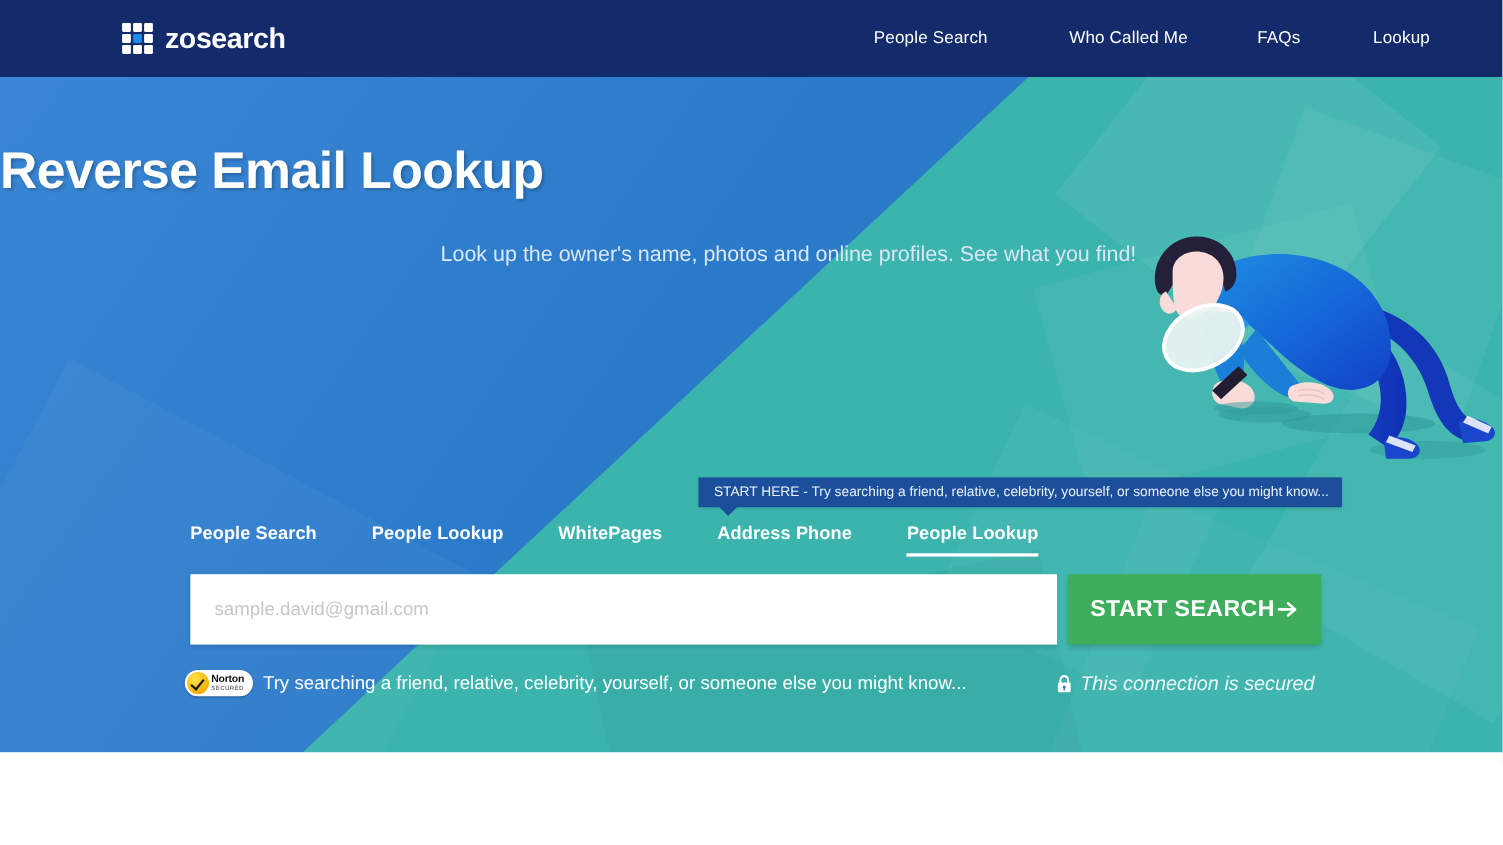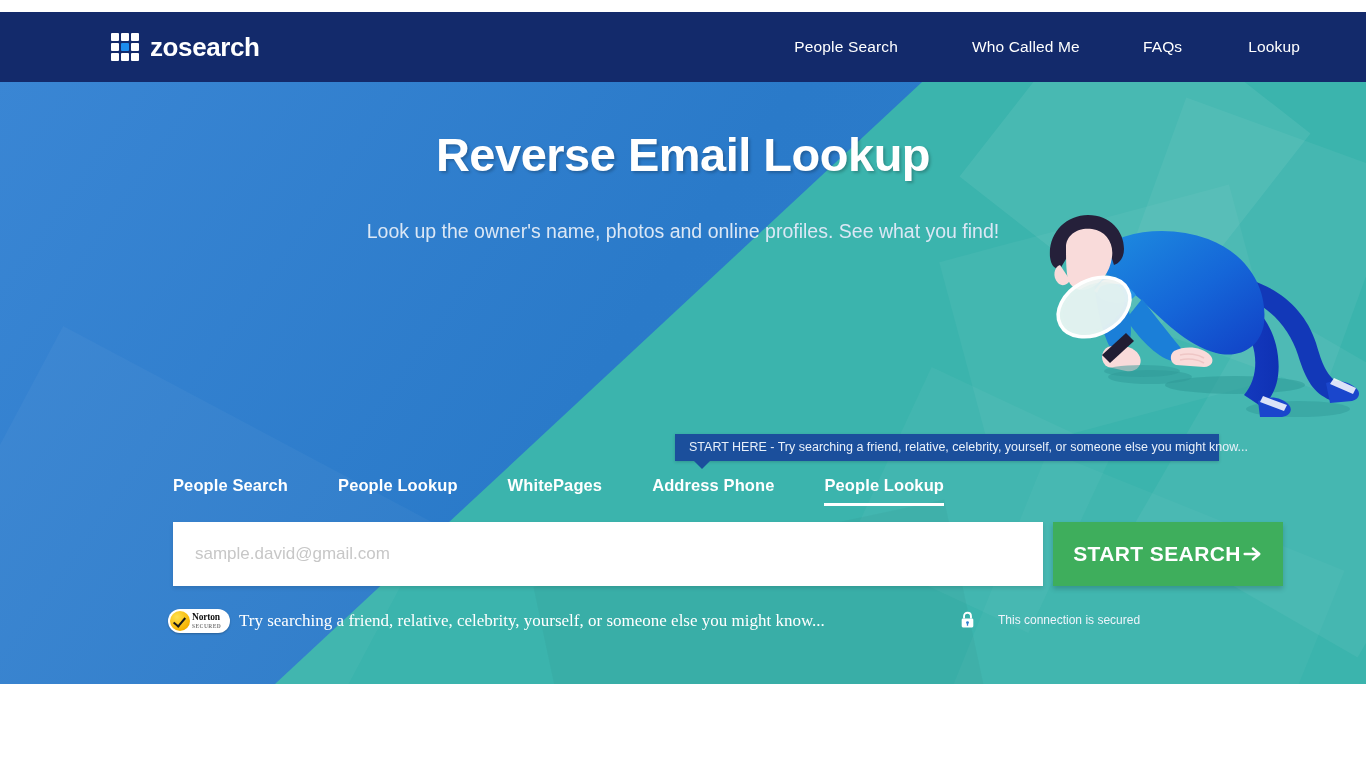--- a/index.html
+++ b/index.html
@@ -13,7 +13,7 @@
 
   
   .topbar {
-    position:absolute; left:0; top:12px; width:1366px; height:70px;
+    position:absolute; left:0; top:0; width:1366px; height:70px;
     background:#132a6b;
     display:flex; align-items:center;
     z-index:60;

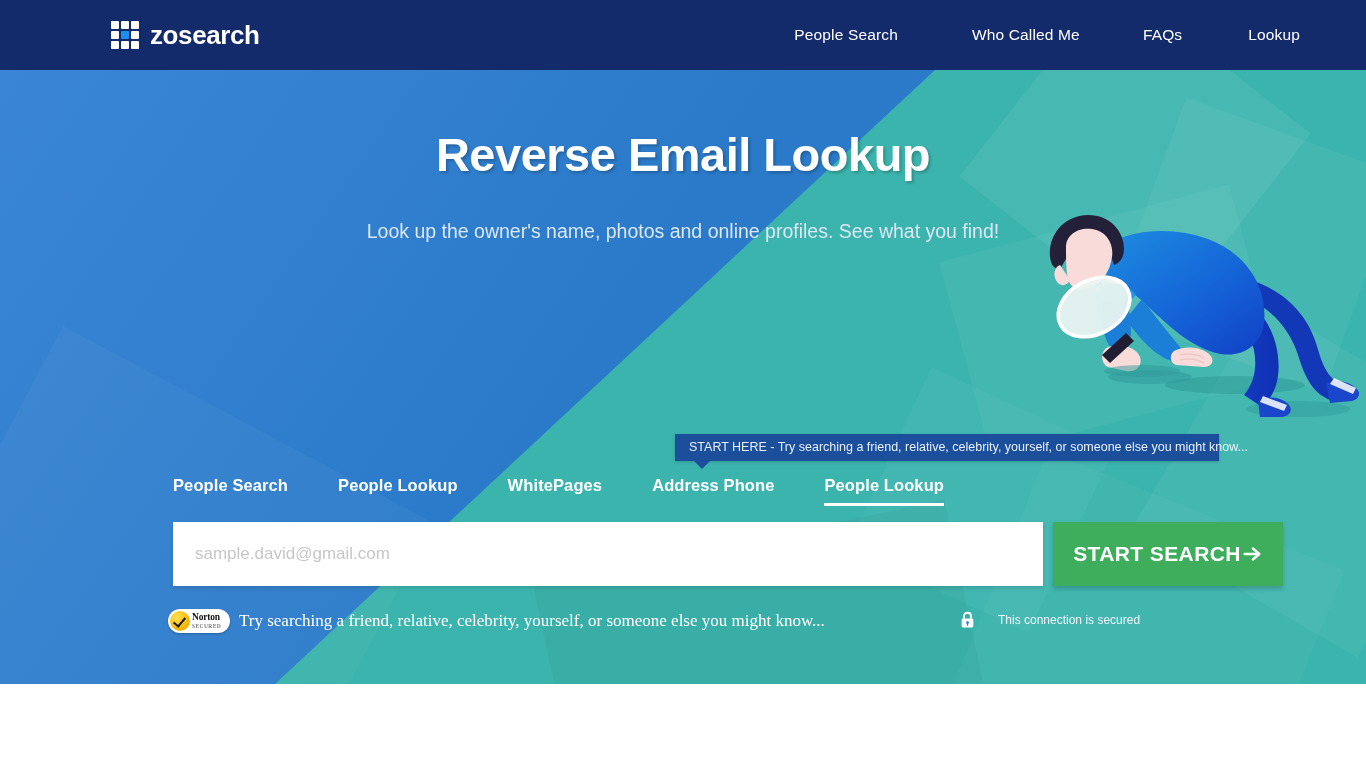--- a/index.html
+++ b/index.html
@@ -68,7 +68,6 @@
 
   .hero-title {
     position:absolute; left:0; top:57px; width:1366px;
-    text-align:center;
     color:#ffffff; font-size:47px; font-weight:700;
     letter-spacing:-0.5px;
     text-shadow:2px 2px 3px rgba(0,0,0,0.22);

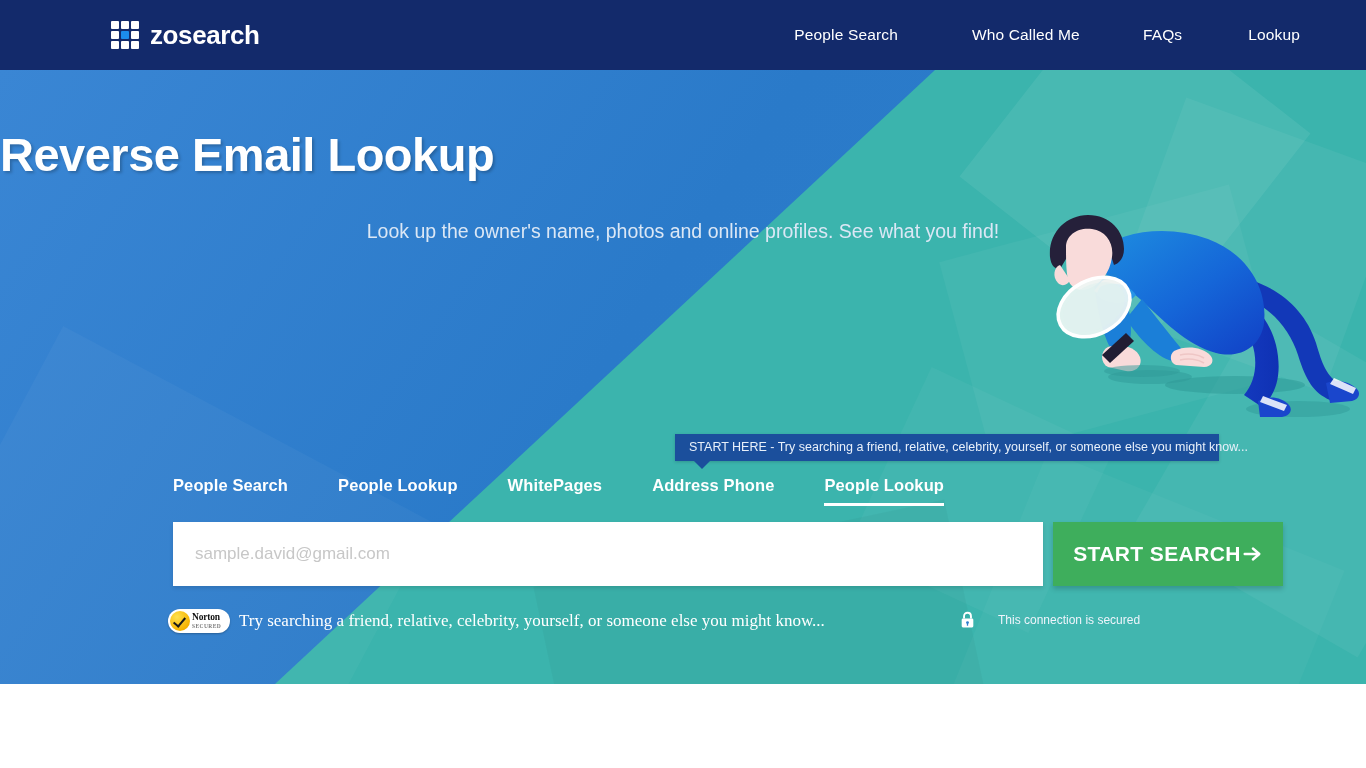--- a/index.html
+++ b/index.html
@@ -74,7 +74,7 @@
   }
   .hero-sub {
     position:absolute; left:333px; top:145px; width:700px;
-    text-align:center; color:#dbe7f5; font-size:19.5px;
+    text-align:right; color:#dbe7f5; font-size:19.5px;
     line-height:33px; font-weight:400;
   }
 

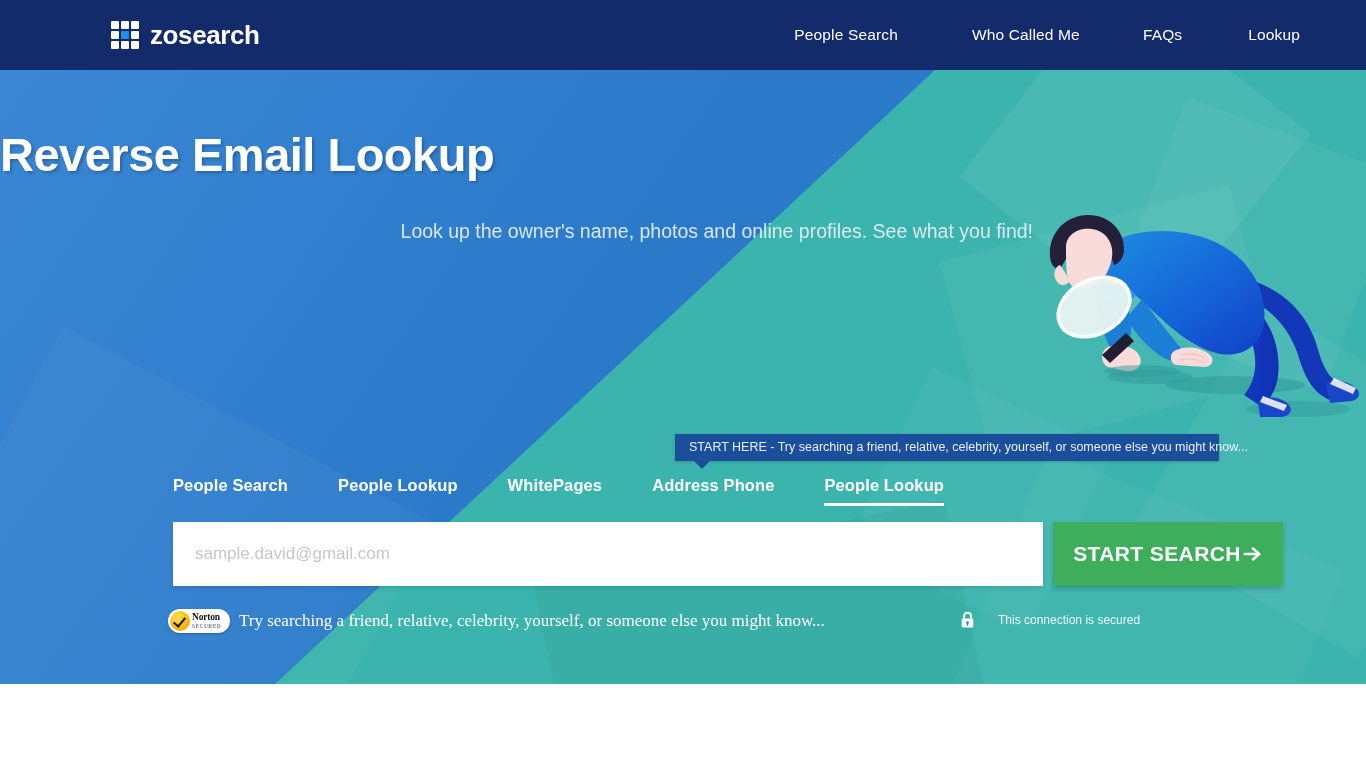--- a/index.html
+++ b/index.html
@@ -80,12 +80,11 @@
 
   
   .tooltip {
-    position:absolute; left:635px; top:364px; width:544px; height:27px;
+    position:absolute; left:635px; top:364px; width:585px; height:27px;
     background:#1b4f9c; color:#e8f0fa;
     font-size:12.5px; line-height:27px;
     padding-left:14px; white-space:nowrap;
     box-shadow:0 1px 3px rgba(0,0,0,0.18);
-    margin-left:40px;
   }
   .tooltip:after {
     content:""; position:absolute; left:18px; bottom:-8px;

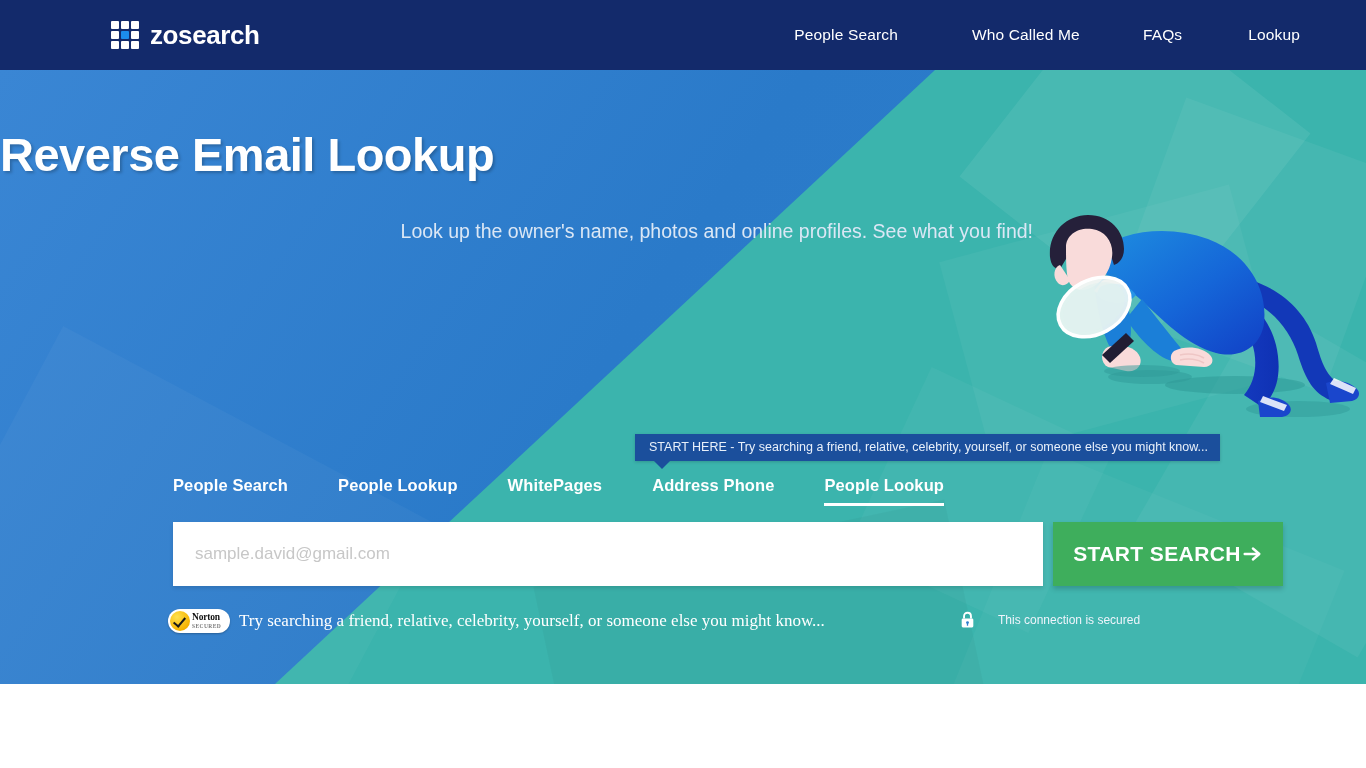--- a/index.html
+++ b/index.html
@@ -108,7 +108,7 @@
   
   .search-row { position:absolute; left:173px; top:452px; display:flex; }
   .search-input {
-    width:870px; height:64px;
+    width:788px; height:64px;
     background:#ffffff; border:none; outline:none;
     font-size:17px; color:#444; padding:0 22px;
     font-family:"Liberation Sans", sans-serif;

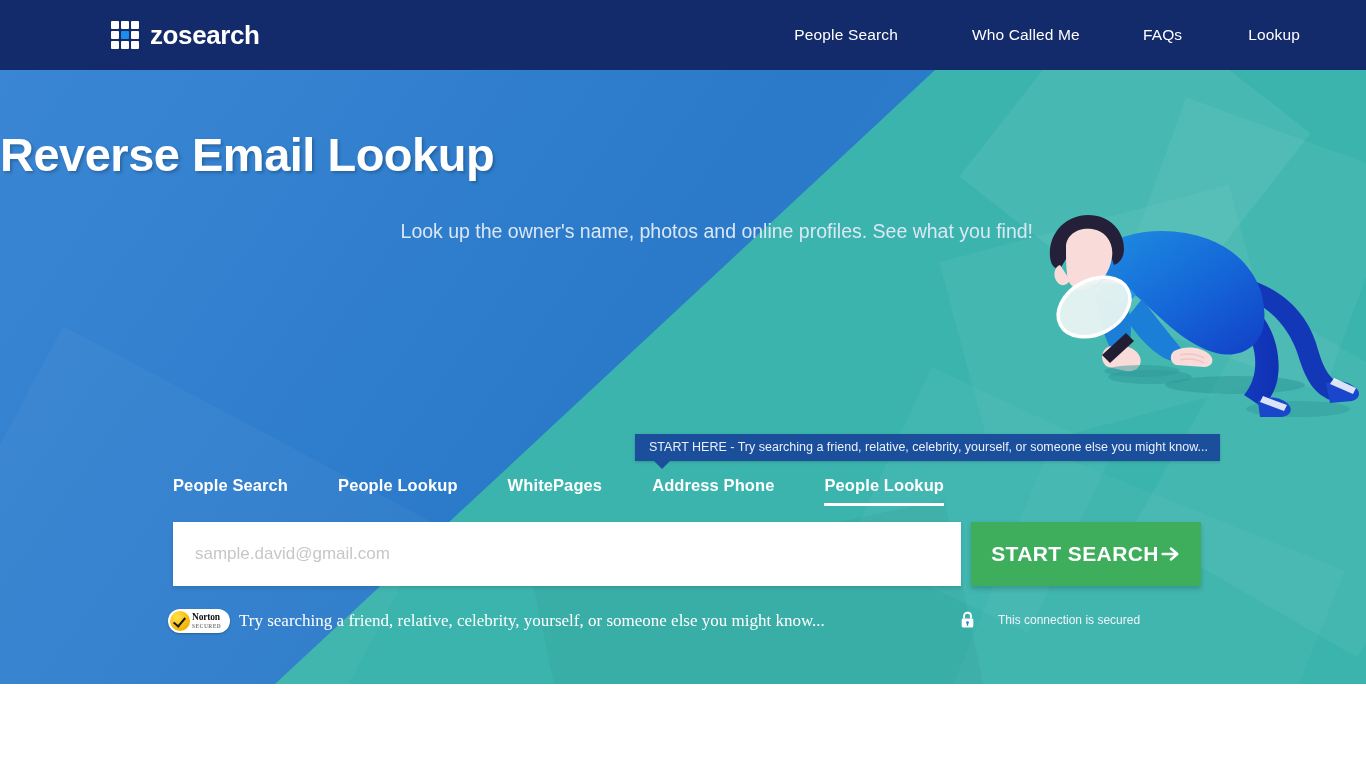--- a/index.html
+++ b/index.html
@@ -127,7 +127,7 @@
   .arrow-ico { display:block; width:22px; height:22px; }
 
   
-  .norton-row { position:absolute; left:168px; top:539px; display:flex; align-items:center;font-family:Liberation Serif, serif; }
+  .norton-row { position:absolute; left:168px; top:539px; display:flex; align-items:center; }
   .norton-badge {
     position:relative; width:62px; height:24px;
     background:#ffffff; border-radius:12px;

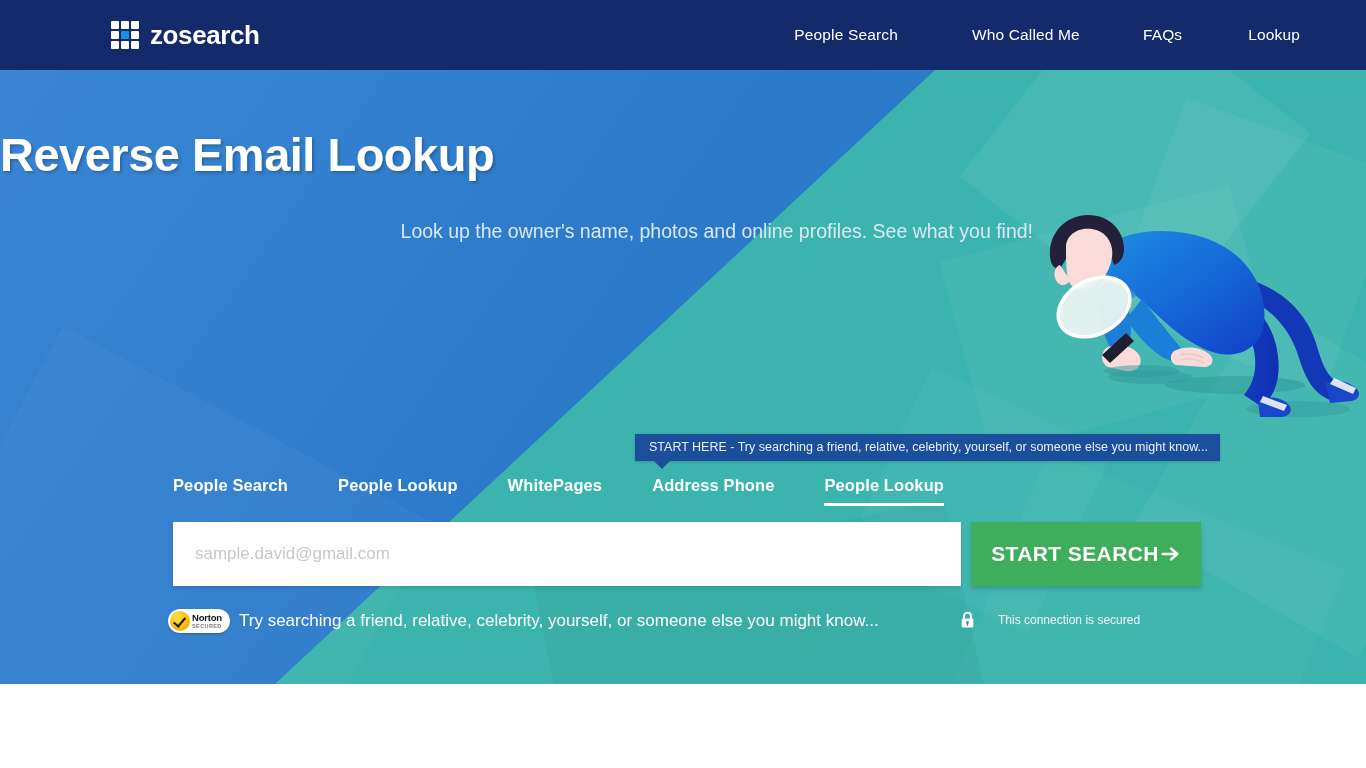--- a/index.html
+++ b/index.html
@@ -151,7 +151,7 @@
 
   .secured { position:absolute; left:960px; top:541px; display:flex; align-items:center; }
   .lock-ico { width:15px; height:18px; display:block; }
-  .secured-txt { color:#eef4fb; font-size:12px; margin-left:23px; white-space:nowrap; }
+  .secured-txt { color:#eef4fb; font-size:18px; margin-left:7px; white-space:nowrap;font-style:italic; }
 
   
   .illus { position:absolute; left:1030px; top:125px; width:340px; height:265px; z-index:8; }

